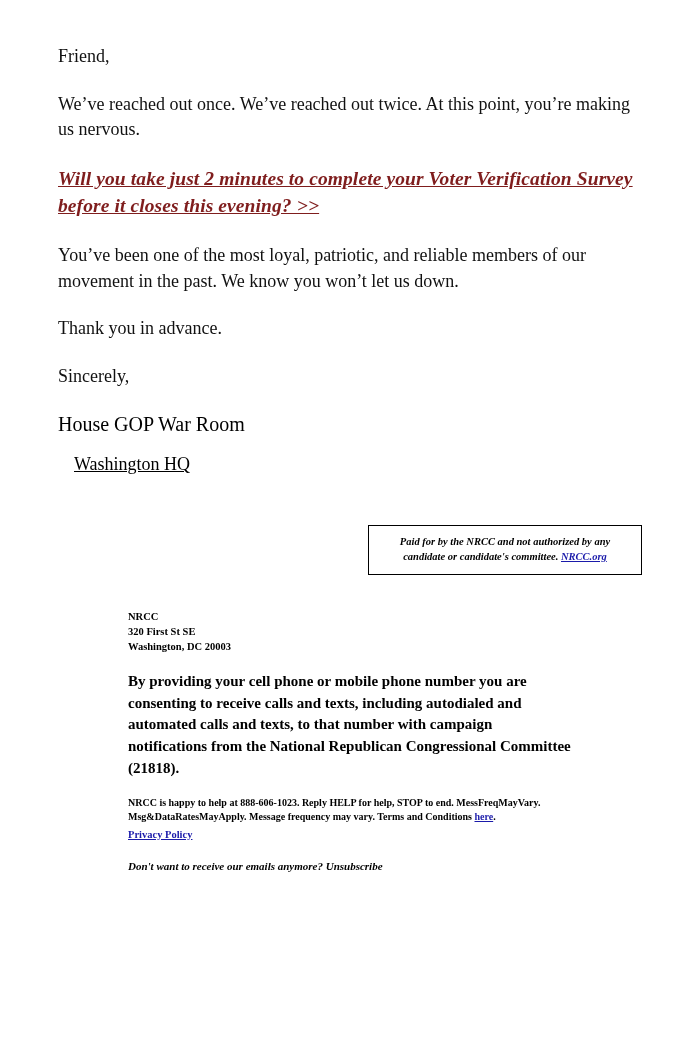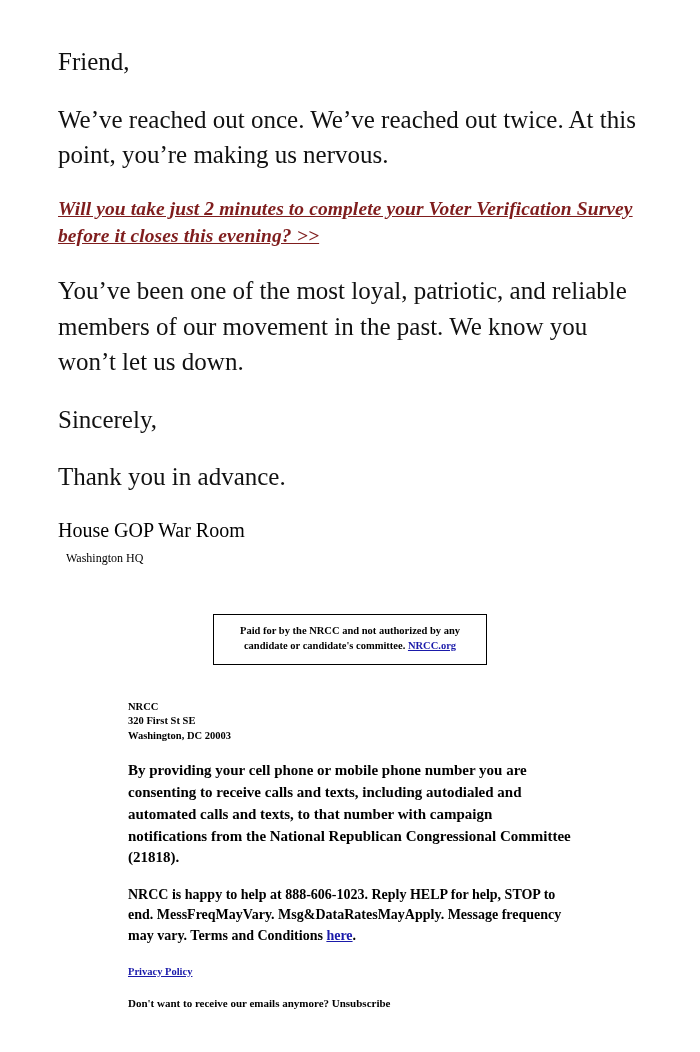--- a/index.html
+++ b/index.html
@@ -23,7 +23,7 @@
   }
 
   .para {
-    font-size: 25px;
+    font-size: 18px;
     line-height: 1.42;
     margin: 0 0 22px 0;
     color: #111111;

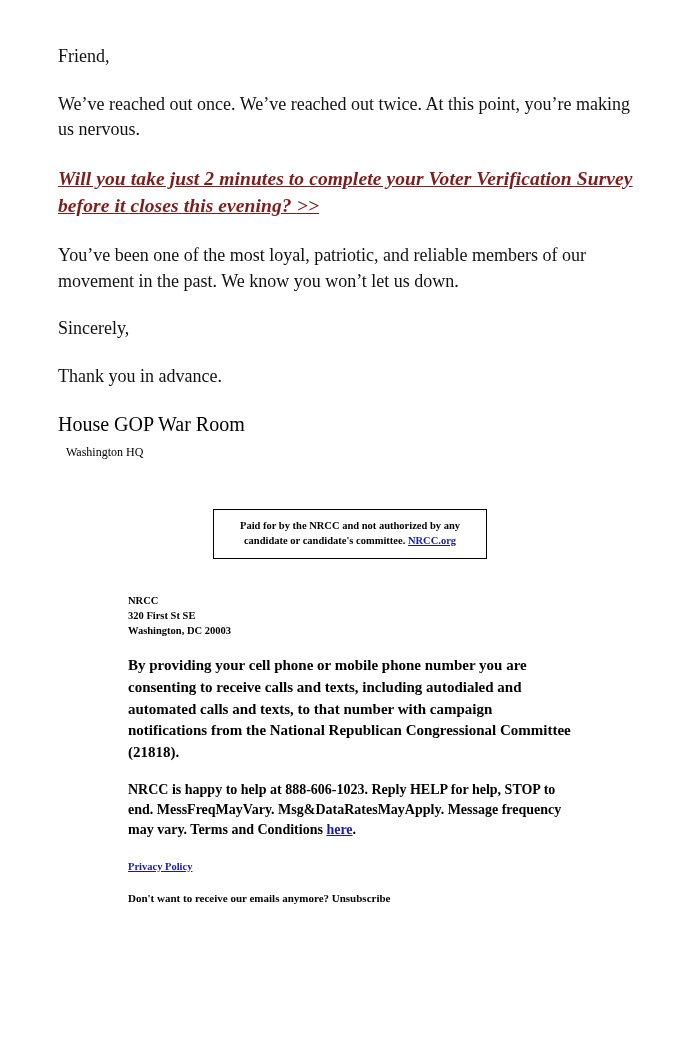--- a/index.html
+++ b/index.html
@@ -126,9 +126,9 @@
 
   <p class="para">You’ve been one of the most loyal, patriotic, and reliable members of our movement in the past. We know you won’t let us down.</p>
 
+  <p class="para">Thank you in advance.</p>
+
   <p class="para">Sincerely,</p>
-
-  <p class="para">Thank you in advance.</p>
 
   <p class="signoff-name">House GOP War Room</p>
   <p class="signoff-sub">Washington HQ</p>

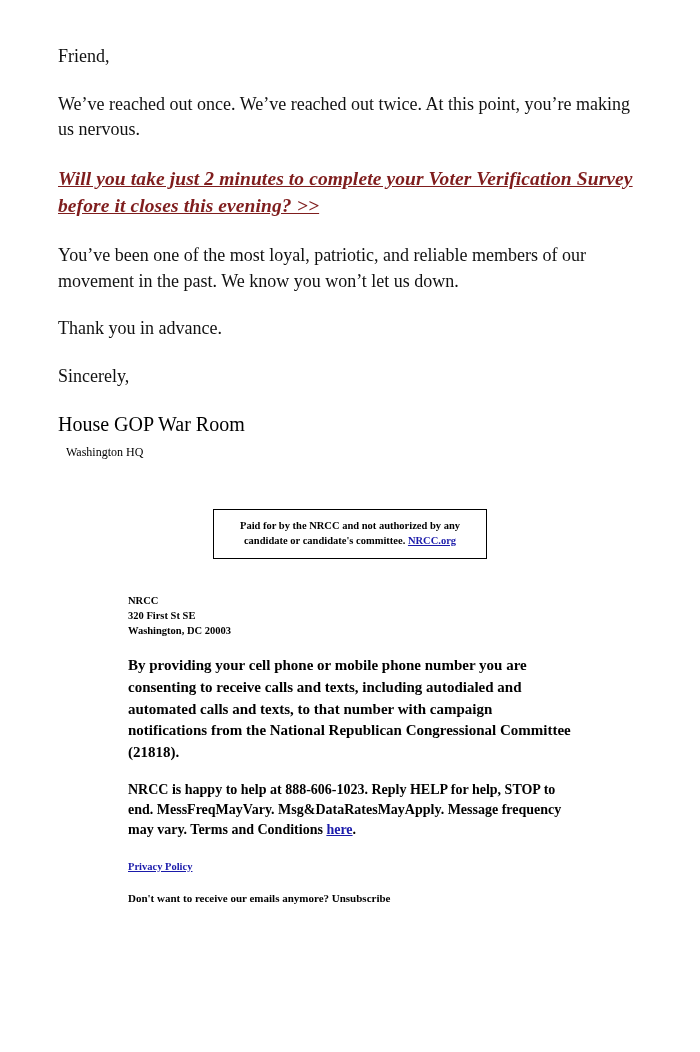--- a/index.html
+++ b/index.html
@@ -48,9 +48,10 @@
     margin: 16px 0 2px 0;
   }
   .signoff-sub {
-    font-size: 12px;
+    font-size: 18px;
     line-height: 1.3;
-    margin: 8px;
+    margin: 16px;
+    text-decoration: underline;
   }
 
   .disclaimer-wrap {

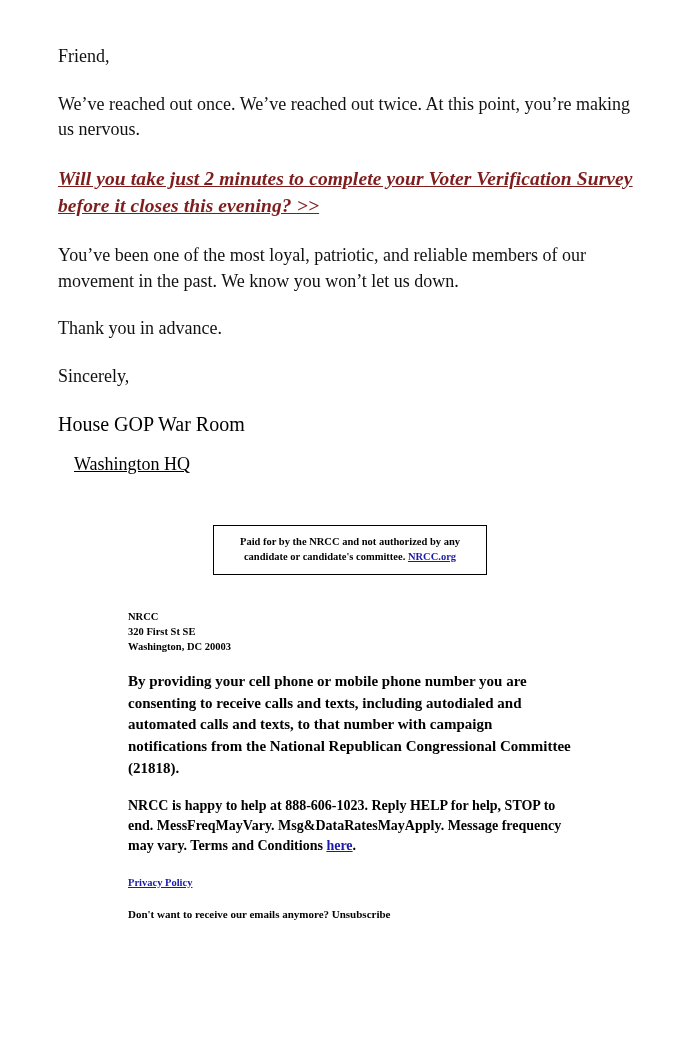--- a/index.html
+++ b/index.html
@@ -57,7 +57,8 @@
   .disclaimer-wrap {
     margin-top: 48px;
     display: flex;
-    justify-content: center;
+    justify-content: flex-end;
+    font-style: italic;
   }
   .disclaimer-box {
     border: 1.5px solid #000000;

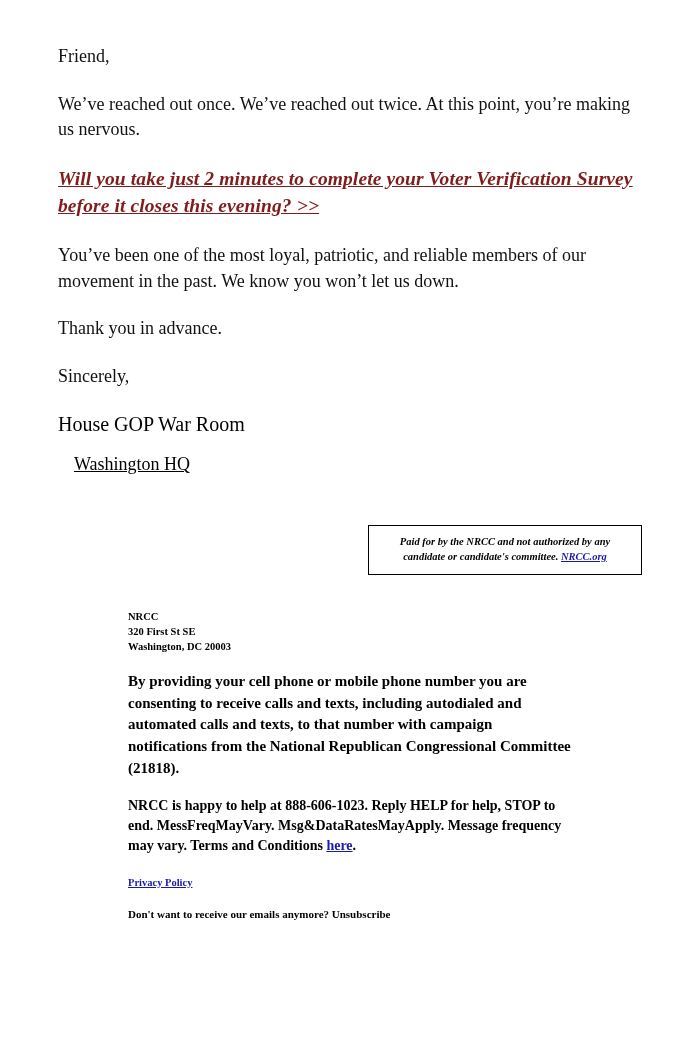--- a/index.html
+++ b/index.html
@@ -97,10 +97,10 @@
     margin: 0 0 16px 0;
   }
   .footer-help {
-    font-size: 14px;
+    font-size: 10px;
     font-weight: bold;
     line-height: 1.45;
-    margin: 0 0 20px 0;
+    margin: 0 0 4px 0;
   }
   .footer-privacy {
     font-size: 10.5px;

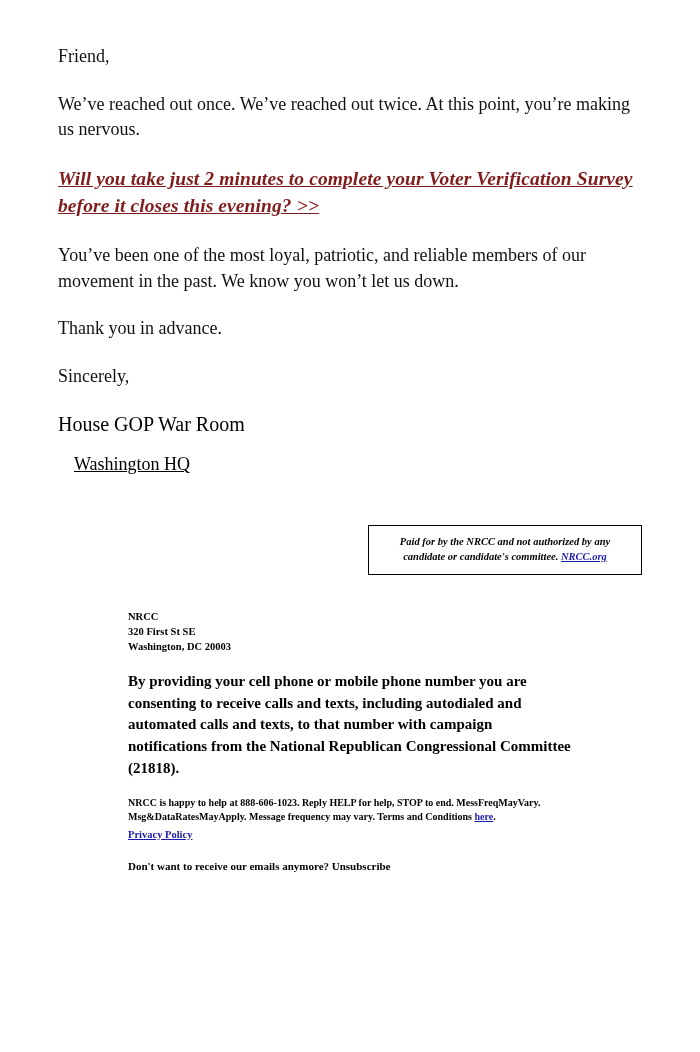--- a/index.html
+++ b/index.html
@@ -111,6 +111,7 @@
     font-size: 11px;
     font-weight: bold;
     margin: 0;
+    font-style: italic;
   }
 </style>
 </head>

